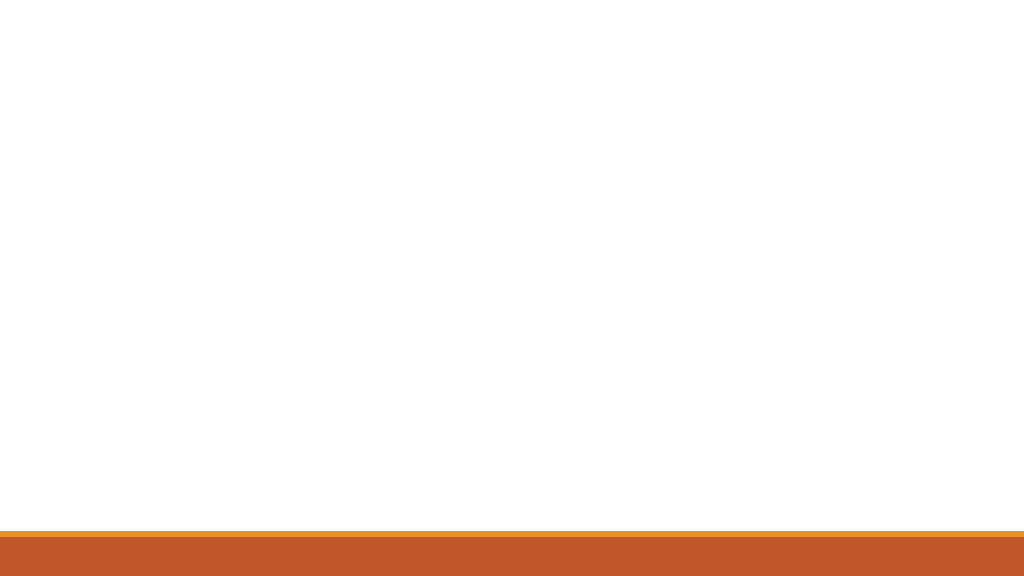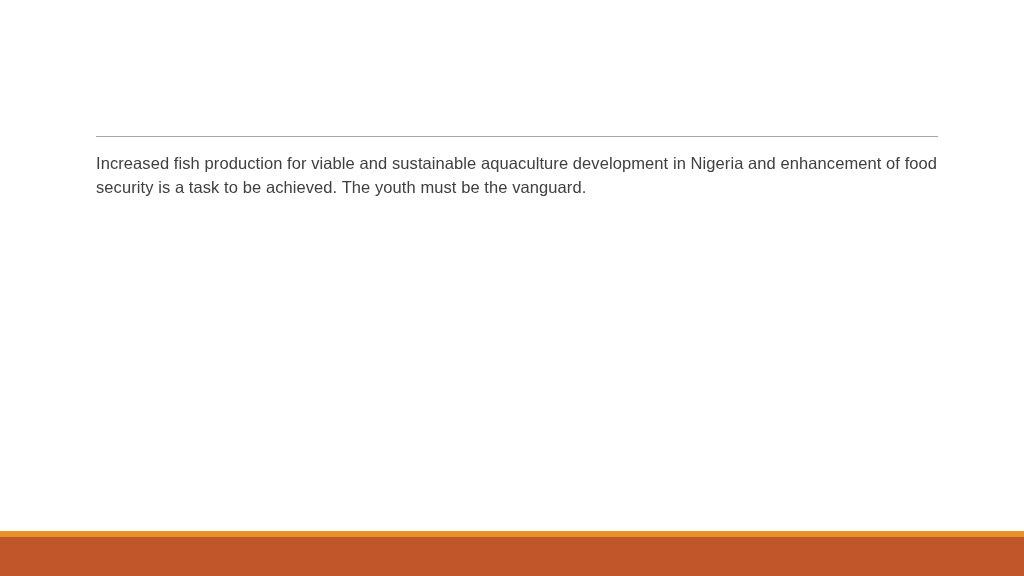--- a/index.html
+++ b/index.html
@@ -78,10 +78,6 @@
 
 <div class="slide">
 
-  <div class="content-block">
-    <hr class="divider-rule">
-    <p class="body-paragraph">Increased fish production for viable and sustainable aquaculture development in Nigeria and enhancement of food security is a task to be achieved. The youth must be the vanguard.</p>
-  </div>
 
   <div class="footer-banner">
     <div class="footer-accent-strip"></div>

